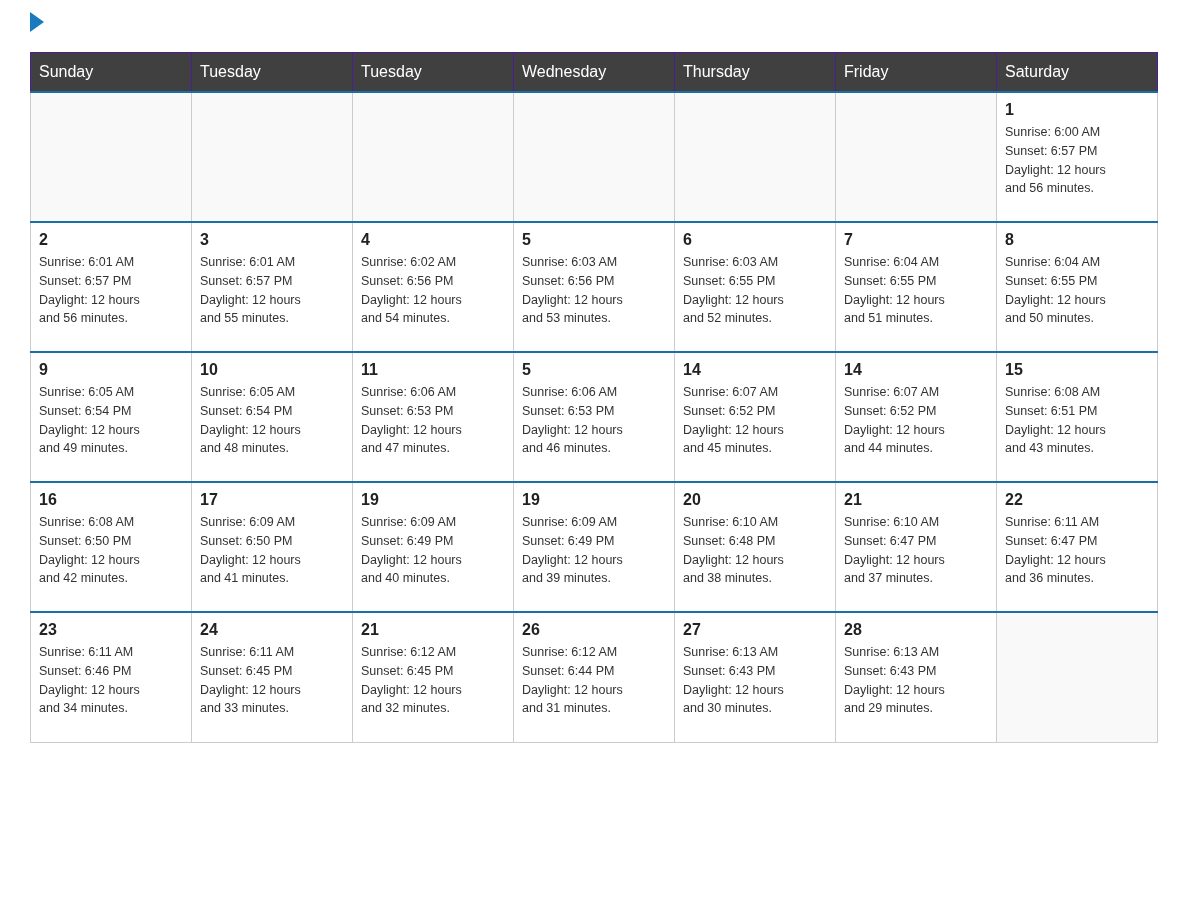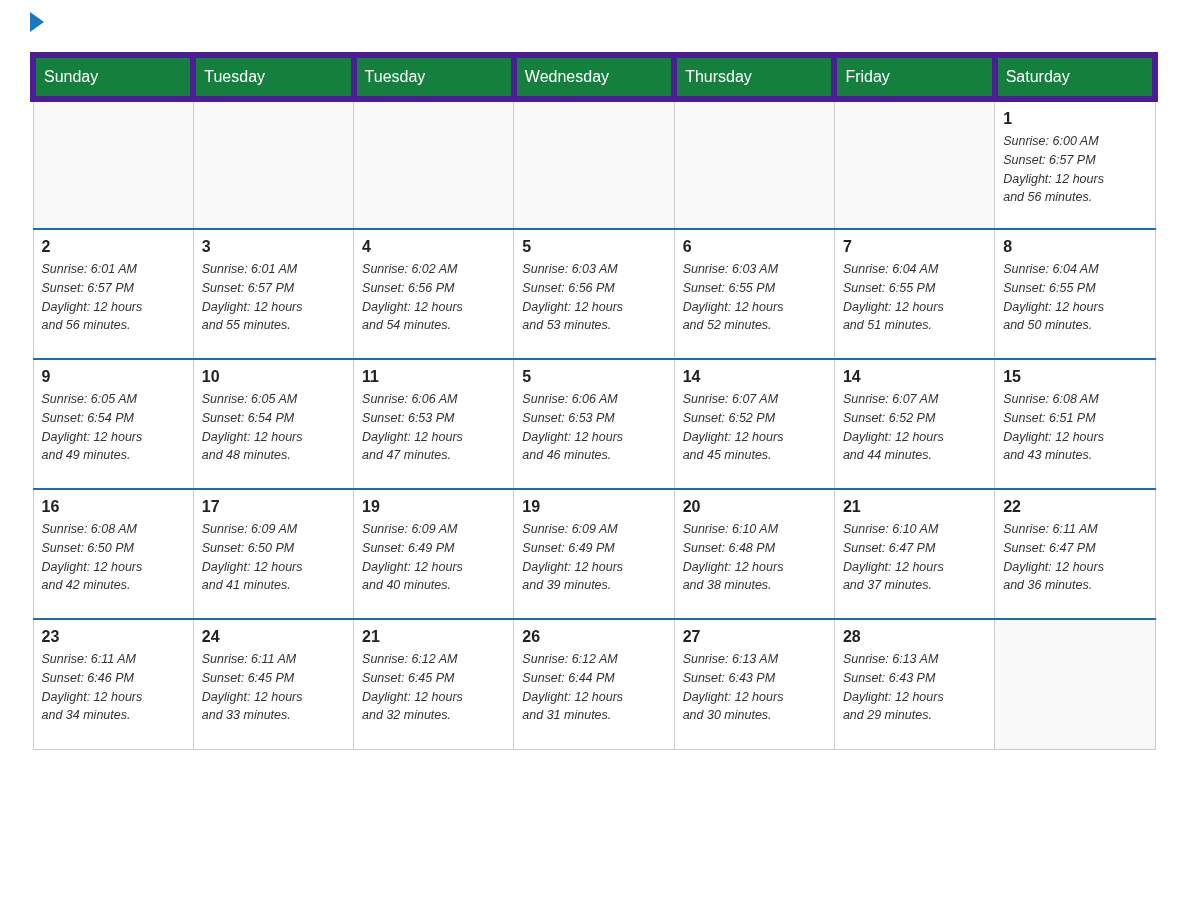--- a/index.html
+++ b/index.html
@@ -67,13 +67,13 @@
       table-layout: fixed;
     }
     .calendar th {
-      background-color: #15803d;
+      background-color: #404040;
       color: #fff;
       padding: 10px 8px;
       text-align: left;
       font-size: 16px;
       font-weight: normal;
-      border: 6px solid #4c1d95;
+      border: 1px solid #4c1d95;
     }
     .calendar td {
       vertical-align: top;

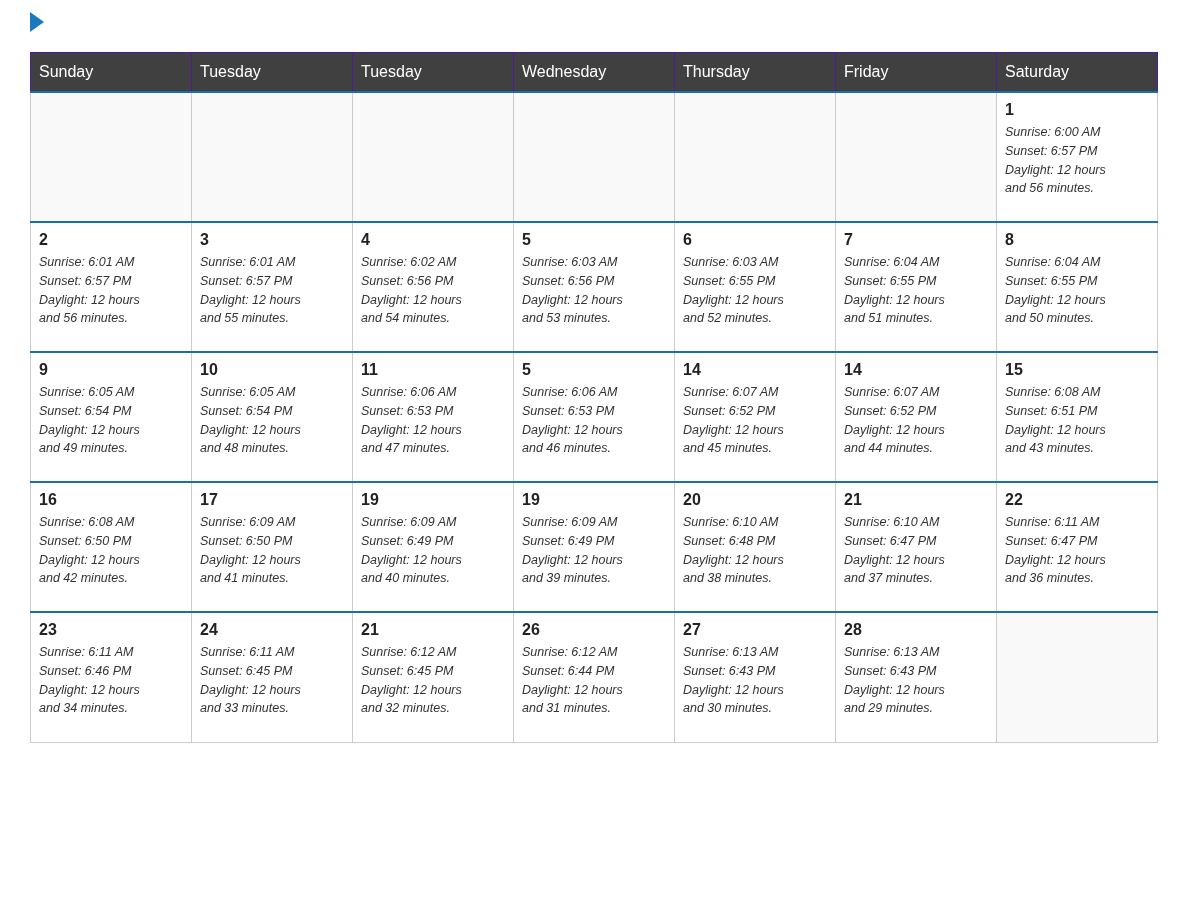--- a/index.html
+++ b/index.html
@@ -97,7 +97,6 @@
       font-size: 12.5px;
       color: #333;
       line-height: 1.5;
-      font-style: italic;
     }
     .week-row td {
       border-top: 2px solid #1a6fa8;

